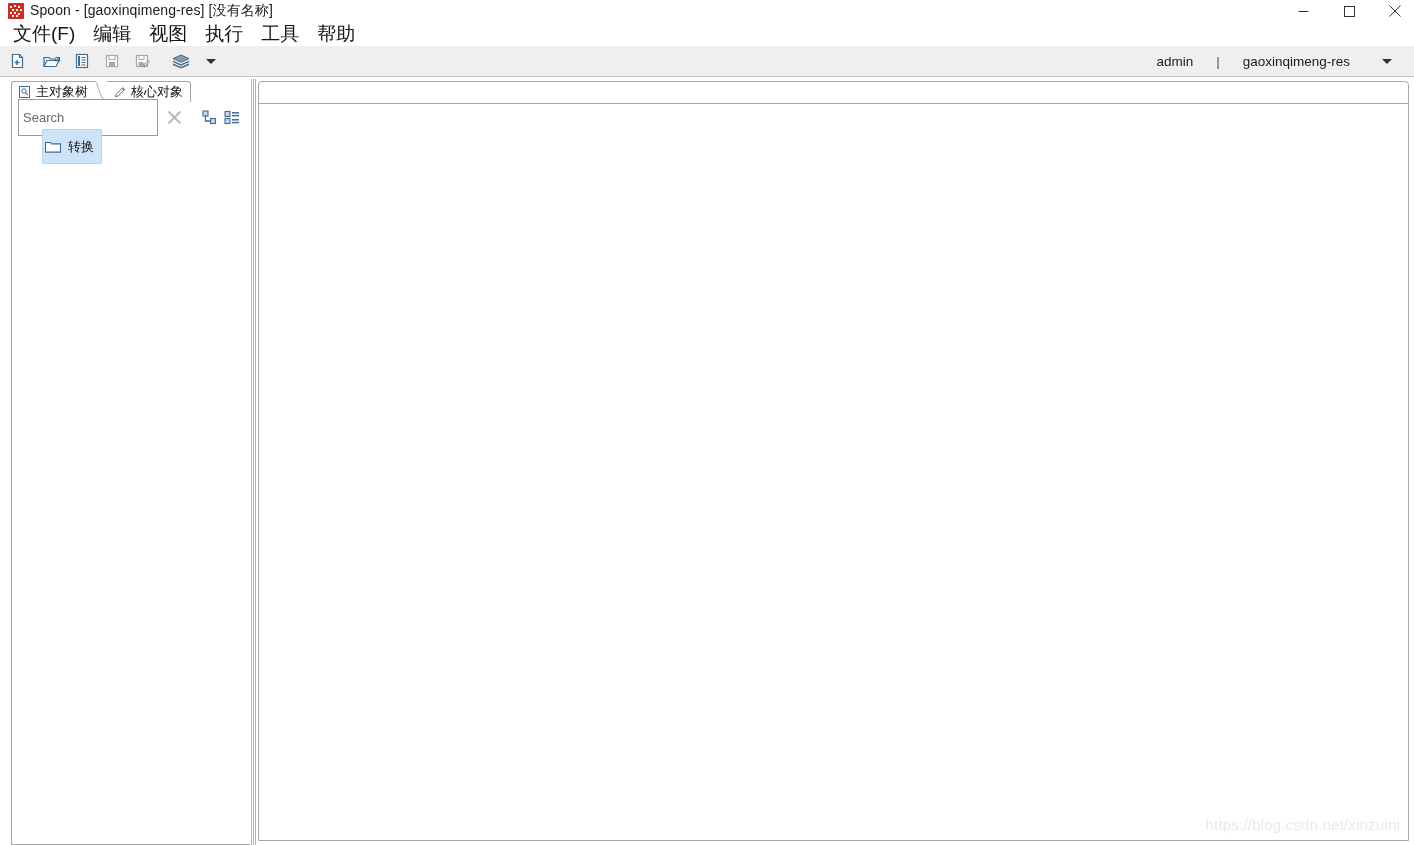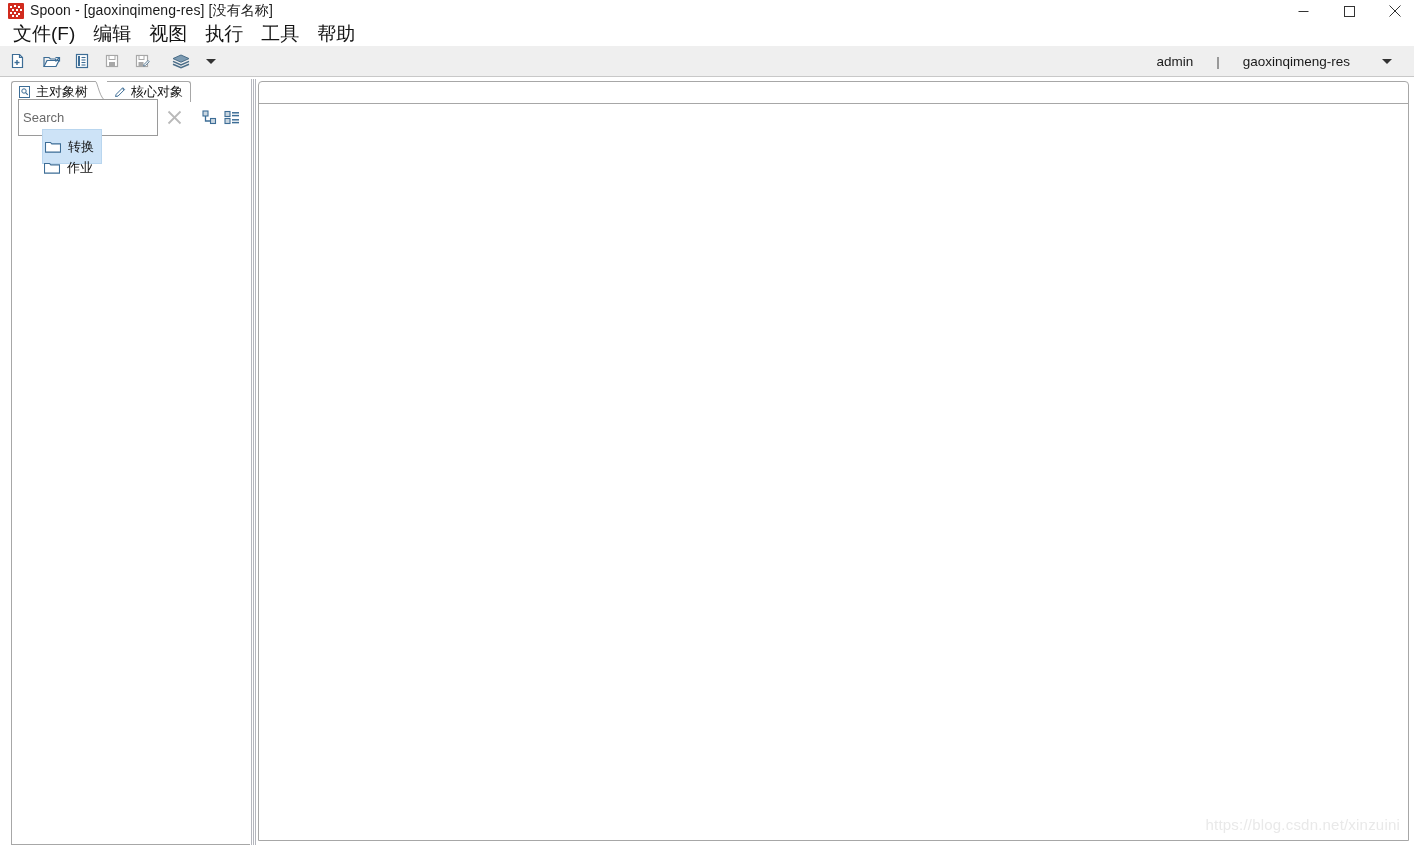--- a/index.html
+++ b/index.html
@@ -536,16 +536,6 @@
             <span class="tree-label">转换</span>
           </span>
         </div>
-        <div class="tree-row">
-          <span class="hl">
-            <span class="folder-ico">
-              <svg width="16" height="13" viewBox="0 0 16 13">
-                <path d="M0.5 2.5 h5 l1.3 1.4 h8.7 v8.2 h-15 z" fill="#ffffff" stroke="#3d6d96" stroke-width="1.1"></path>
-              </svg>
-            </span>
-            <span class="tree-label">作业</span>
-          </span>
-        </div>
       </div>
 
     </div>

